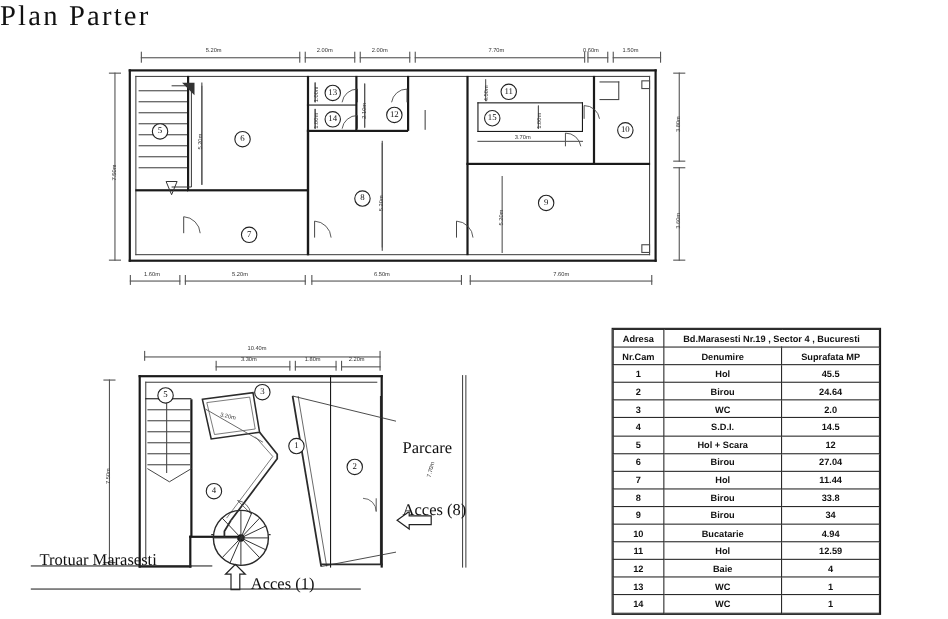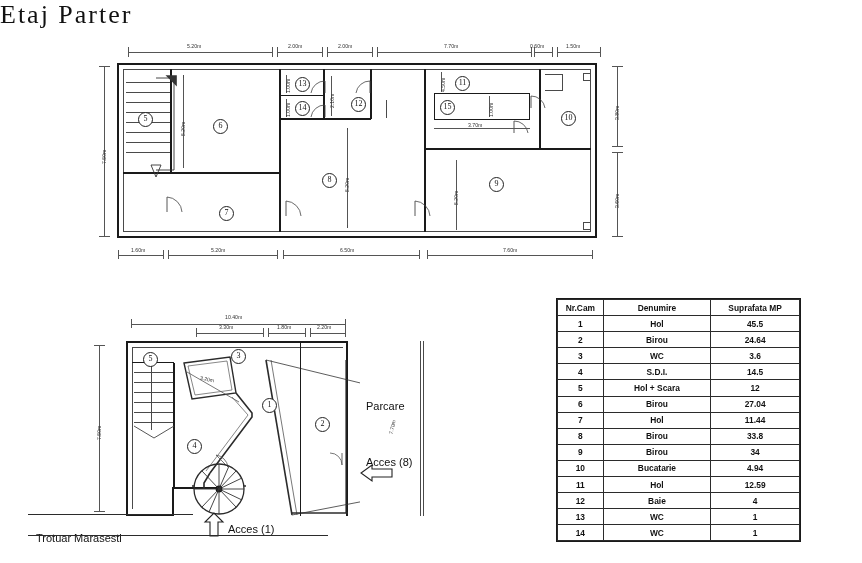--- a/index.html
+++ b/index.html
@@ -249,7 +249,7 @@
     <div class="dimtxt" style="left:503px;top:247px;">7.60m</div>
   </div>
 
-  <div class="ttl" style="left:135px;top:283px;font-size:26px;">Etaj Parter</div>
+  <div class="ttl" style="left:135px;top:283px;font-size:26px;">Plan Parter</div>
 
   <div>
     <div class="dimline" style="left:131px;top:324px;width:215px;"></div>

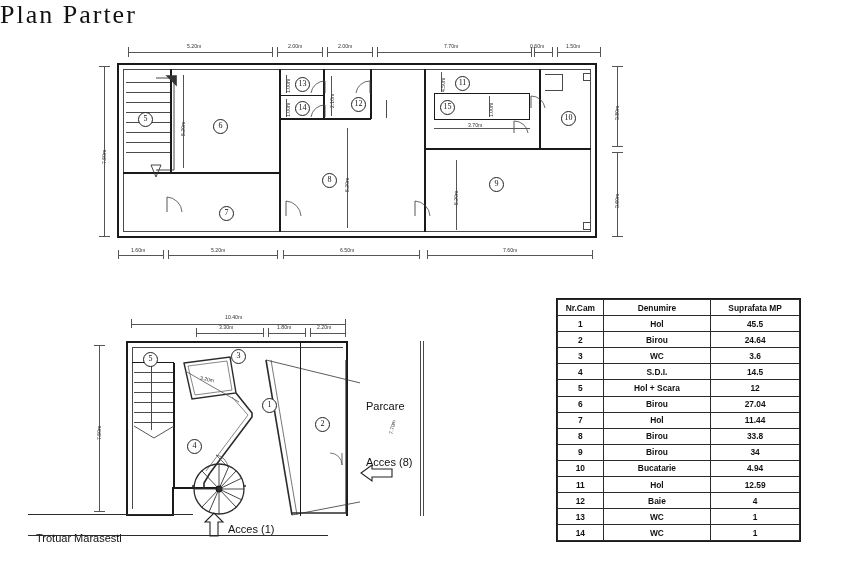--- a/index.html
+++ b/index.html
@@ -388,6 +388,10 @@
     <table>
       <tbody>
       <tr>
+        <td class="num">Adresa</td>
+        <td colspan="2">Bd.Marasesti Nr.19 , Sector 4 , Bucuresti</td>
+      </tr>
+      <tr>
         <td class="num">Nr.Cam</td>
         <td class="den">Denumire</td>
         <td class="sup">Suprafata MP</td>

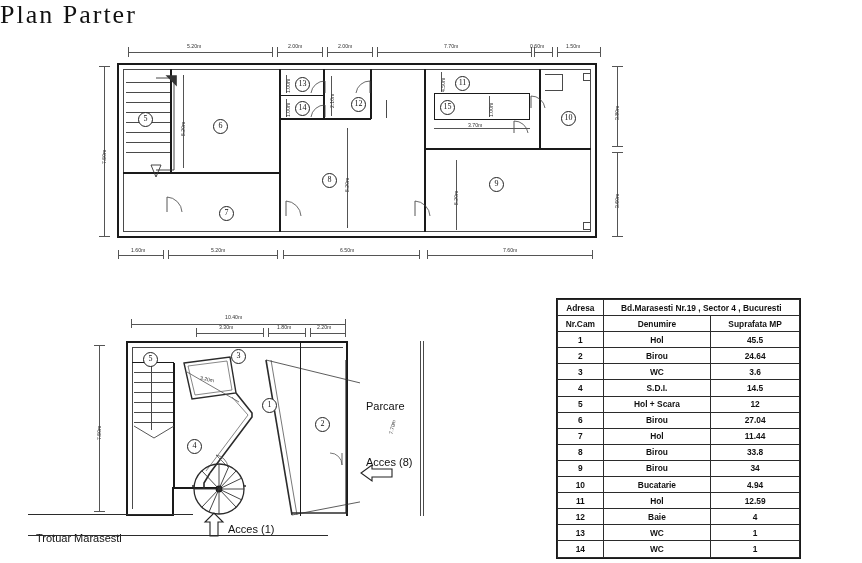--- a/index.html
+++ b/index.html
@@ -411,7 +411,7 @@
           <tr>
             <td class="num">3</td>
             <td class="den">WC</td>
-            <td class="sup">3.6</td>
+            <td class="sup">2.0</td>
           </tr>
           <tr>
             <td class="num">4</td>

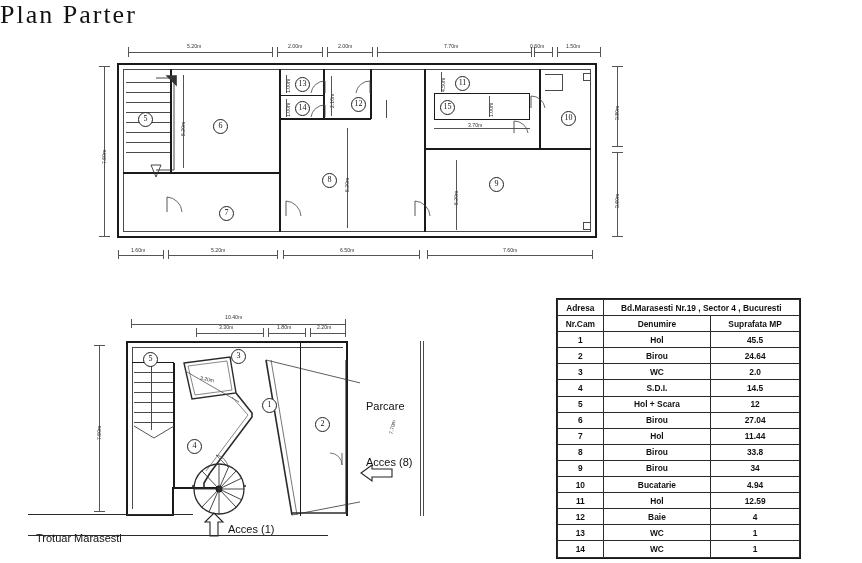--- a/index.html
+++ b/index.html
@@ -19,7 +19,7 @@
   .rnum{position:absolute;width:13px;height:13px;border:1px solid #222;border-radius:50%;
         font-size:8px;line-height:11px;text-align:center;background:#fff;color:#111;
         font-family:"Liberation Serif",serif;}
-  .lbl{position:absolute;font-family:Liberation Sans, sans-serif;font-size:11px;color:#111;white-space:nowrap;}
+  .lbl{position:absolute;font-family:Liberation Serif, serif;font-size:15px;color:#111;white-space:nowrap;}
 
   
   #tbl{position:absolute;left:556px;top:298px;width:243px;border:1.5px solid #1a1a1a;

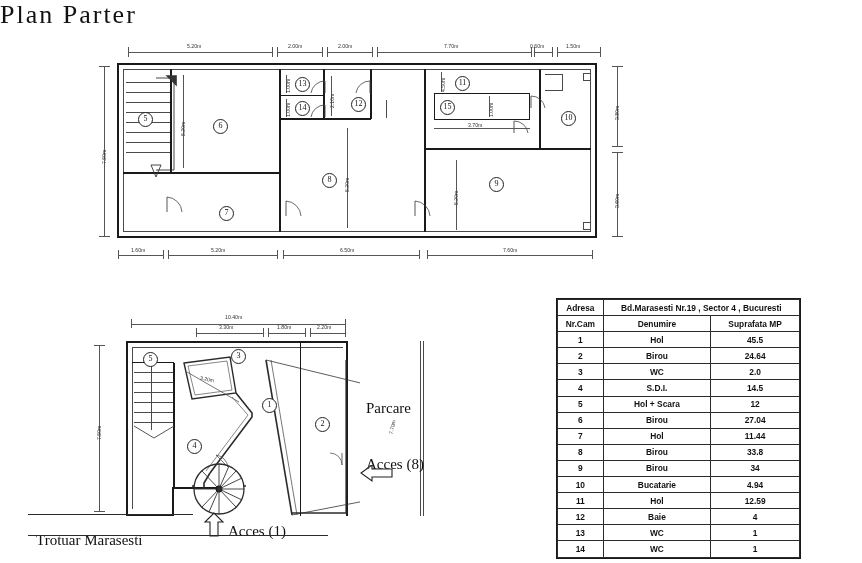--- a/index.html
+++ b/index.html
@@ -376,7 +376,7 @@
     <polygon points="32,4 12,4 12,0 1,8 12,16 12,12 32,12" fill="none" stroke="#222" stroke-width="1.1"></polygon>
   </svg>
 
-  <div class="lbl" style="left:36px;top:532px;">Trotuar Marasesti</div>
+  <div class="lbl" style="left:36px;top:502px;">Trotuar Marasesti</div>
   <div class="lbl" style="left:228px;top:523px;">Acces (1)</div>
   <svg class="abs" style="left:203px;top:512px;" width="24" height="26">
     <polygon points="7,24 7,10 2,10 11,1 20,10 15,10 15,24" fill="none" stroke="#222" stroke-width="1.1"></polygon>

